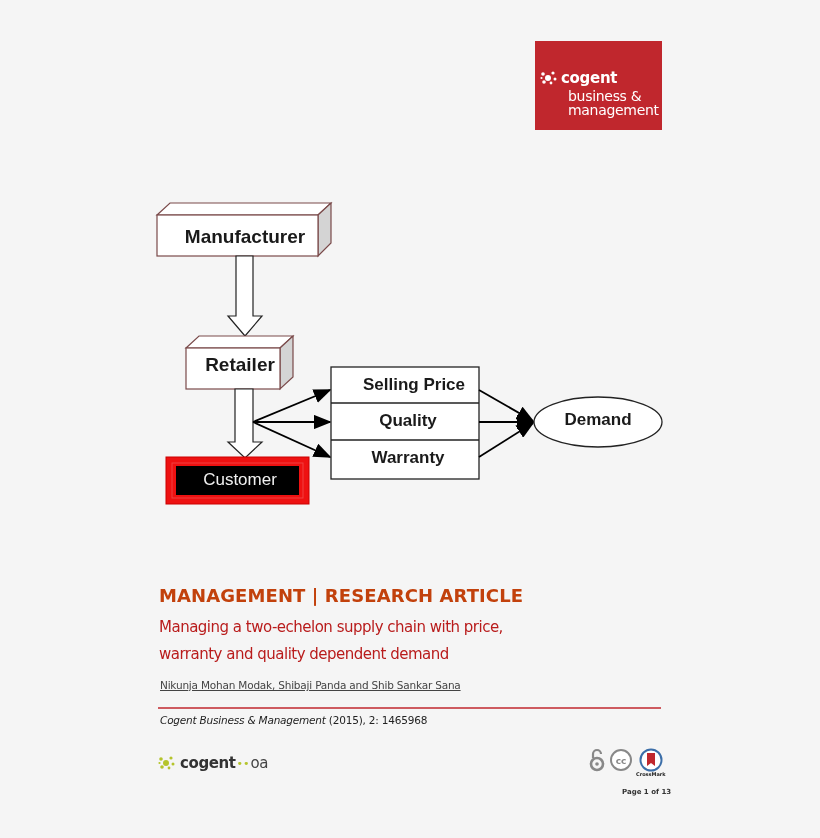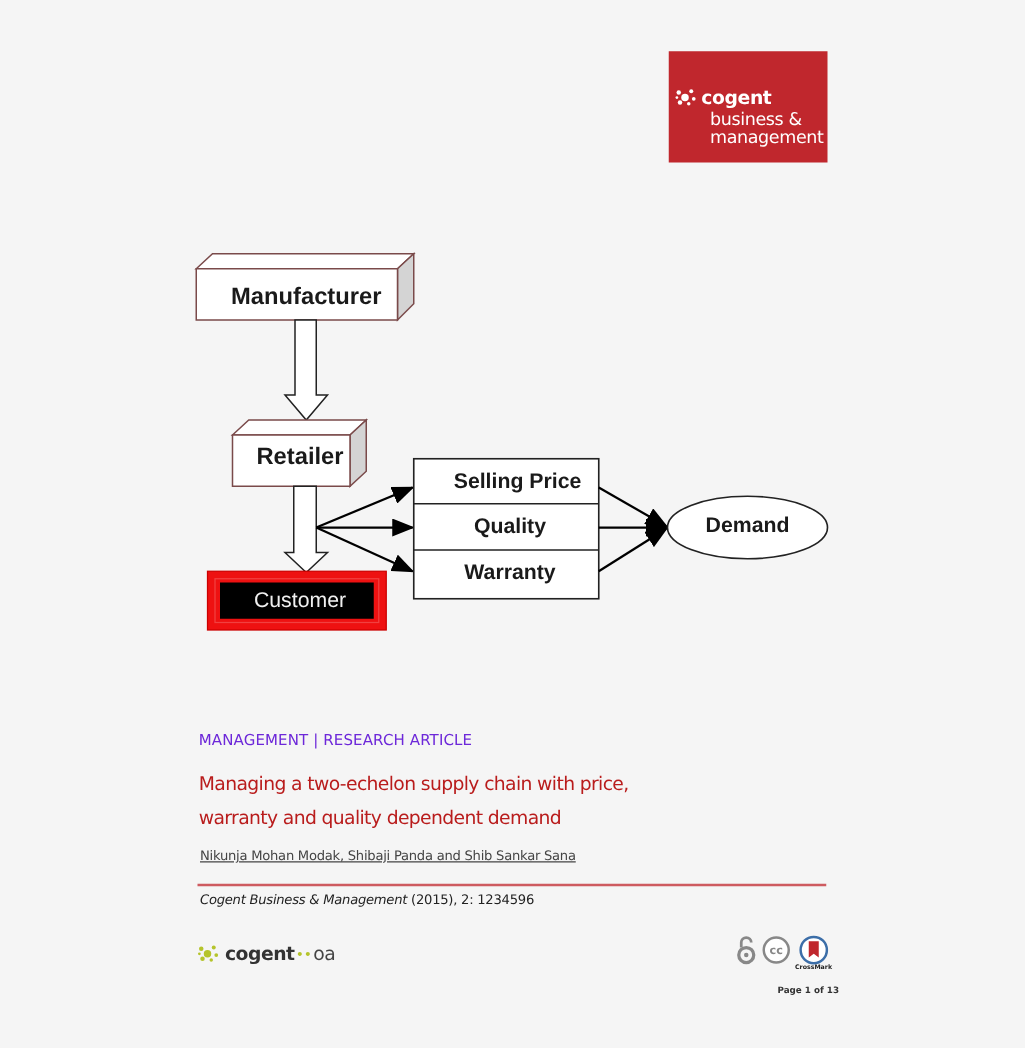--- a/index.html
+++ b/index.html
@@ -29,7 +29,7 @@
   
   #category {
     left:159px; top:585px; font-family:"DejaVu Sans", sans-serif;
-    font-weight:normal; font-size:12px; color:#6d28d9; letter-spacing:0.1px;
+    font-weight:bold; font-size:18px; color:#c2410c; letter-spacing:0.1px;
   }
   #title {
     left:159px; top:614px; width:520px;

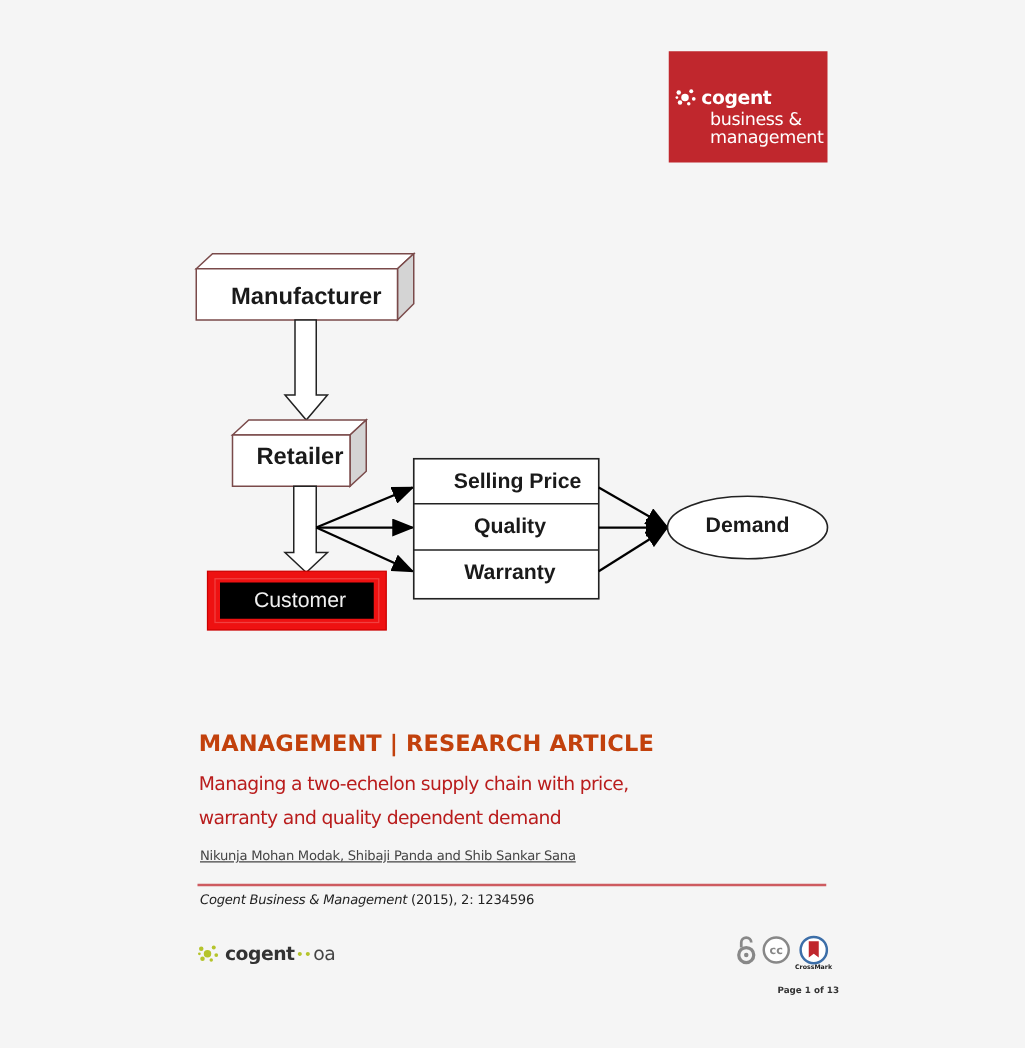--- a/index.html
+++ b/index.html
@@ -143,7 +143,7 @@
 <div id="authors" class="abs">Nikunja Mohan Modak, Shibaji Panda and Shib Sankar Sana</div>
 <div id="rule" class="abs"></div>
 <div id="citation" class="abs">
-  <span class="journal">Cogent Business &amp; Management</span><span> (2015), 2: 1234596</span>
+  <span class="journal">Cogent Business &amp; Management</span><span> (2015), 2: 1465968</span>
 </div>
 
 <div id="oa-logo" class="abs">

